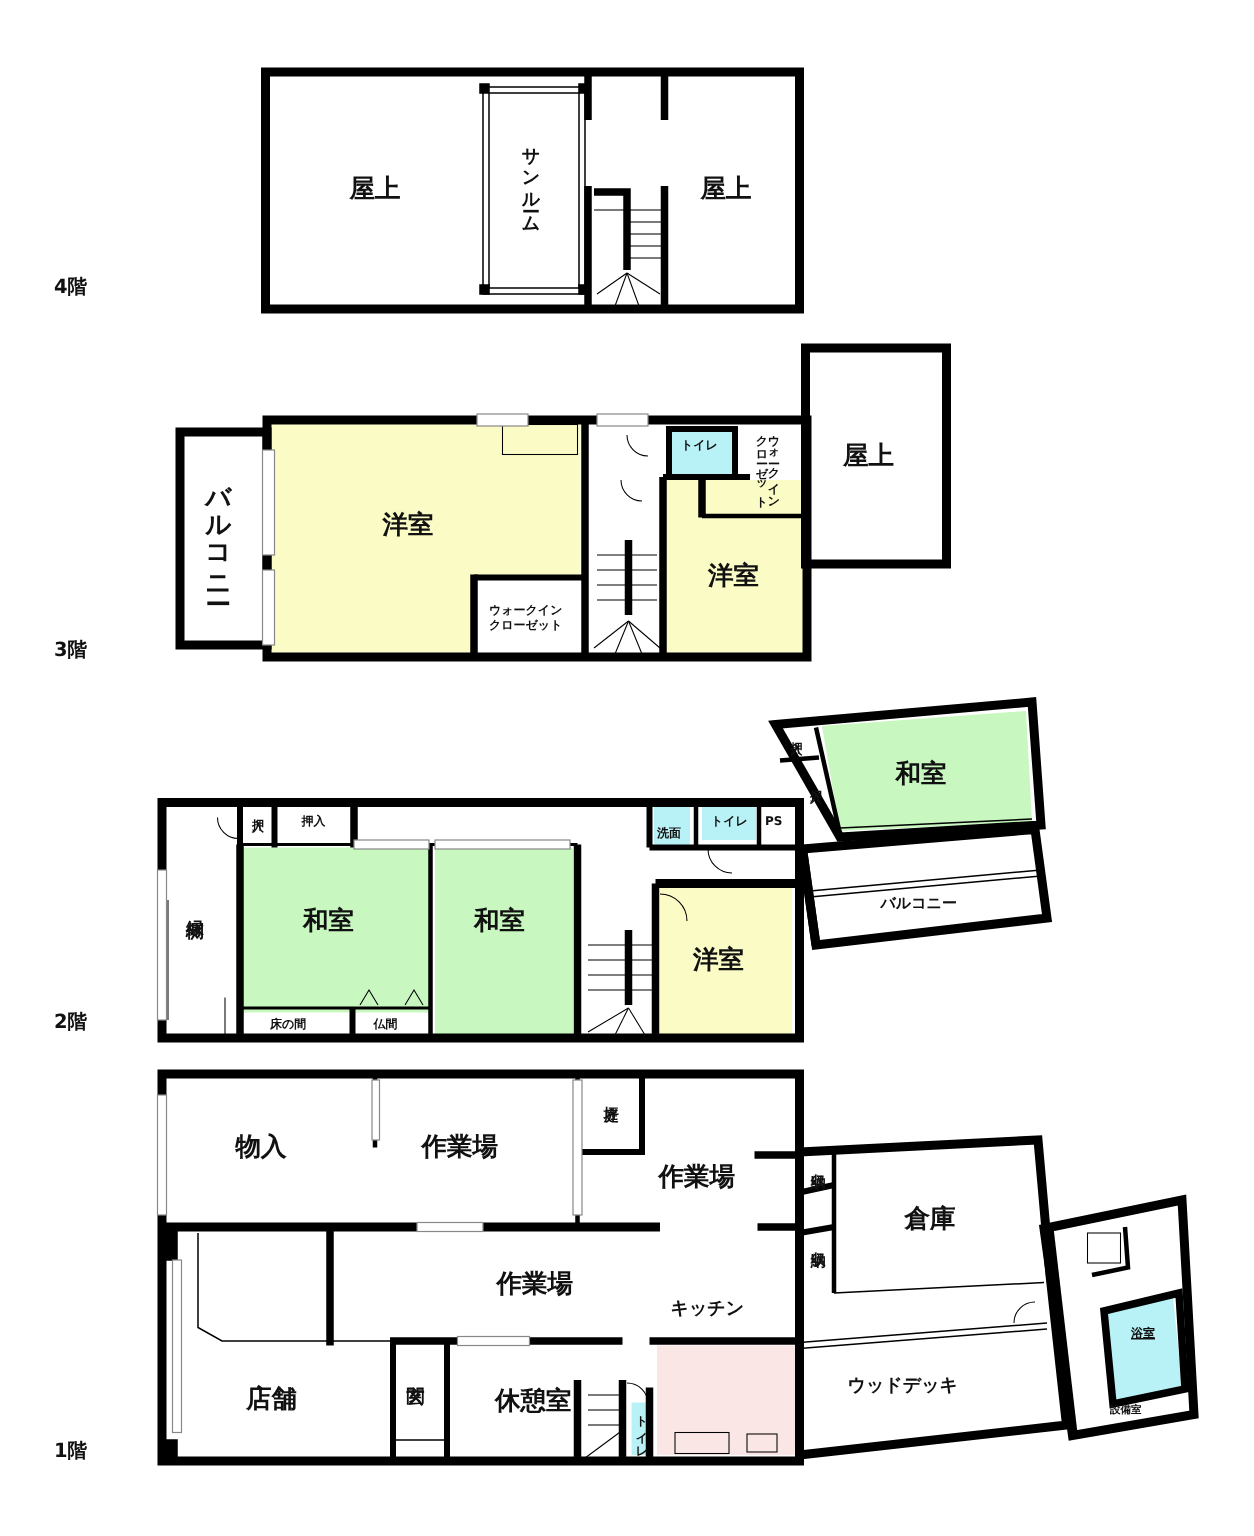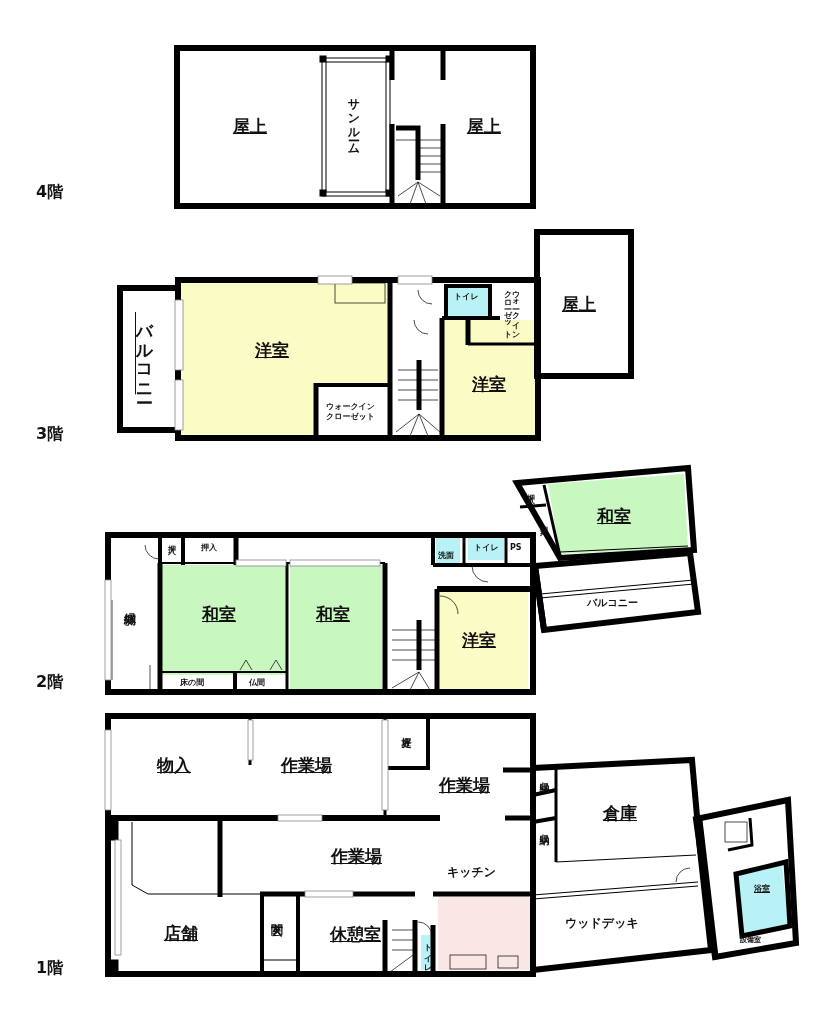--- a/index.html
+++ b/index.html
@@ -8,7 +8,7 @@
   .lbl{position:absolute;font-weight:bold;color:#111;white-space:nowrap;line-height:1;}
   .floor{position:absolute;font-weight:bold;font-size:16px;color:#111;}
   .vt{writing-mode:vertical-rl;text-orientation:upright;letter-spacing:1px;}
-  .l18{font-size:17px;text-decoration:underline;}
+  .l18{font-size:17px;}
   .l14{font-size:12px;}
   .l11{font-size:10px;}
   .l9{font-size:8px;}

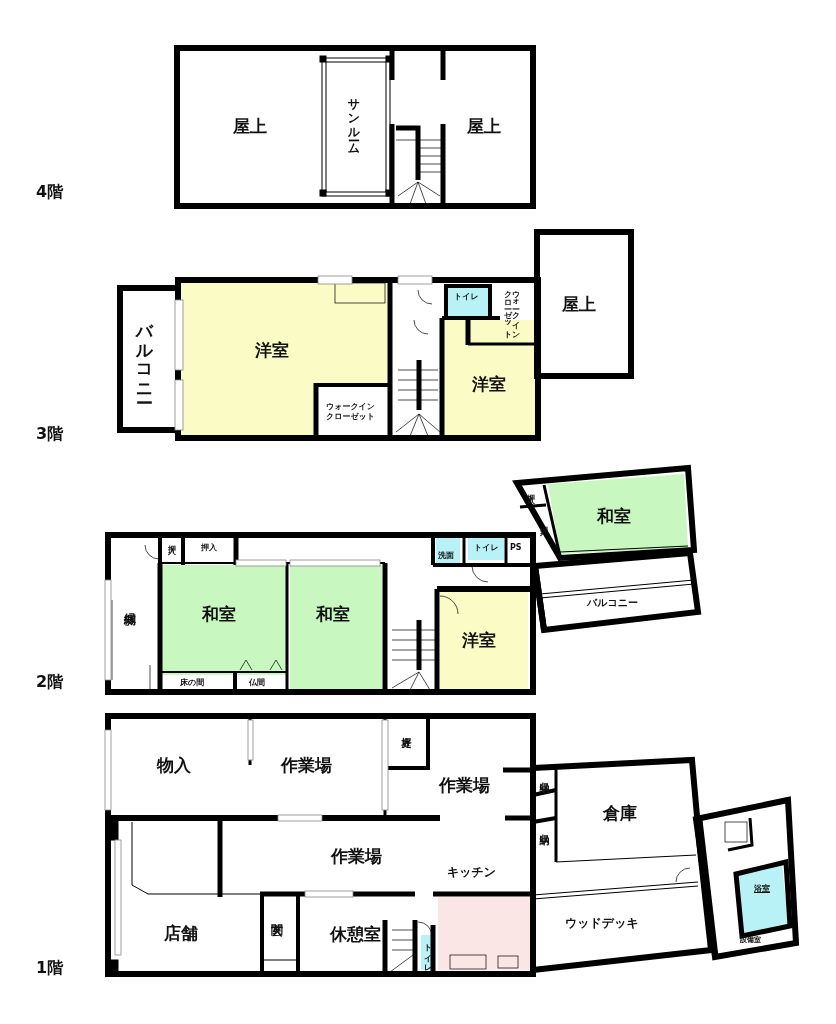--- a/index.html
+++ b/index.html
@@ -6,7 +6,7 @@
   body{width:836px;height:1024px;position:relative;overflow:hidden;font-family:"DejaVu Sans","Liberation Sans",sans-serif;}
   svg{position:absolute;left:0;top:0;}
   .lbl{position:absolute;font-weight:bold;color:#111;white-space:nowrap;line-height:1;}
-  .floor{position:absolute;font-weight:bold;font-size:16px;color:#111;}
+  .floor{position:absolute;font-weight:bold;font-size:13px;color:#111;}
   .vt{writing-mode:vertical-rl;text-orientation:upright;letter-spacing:1px;}
   .l18{font-size:17px;}
   .l14{font-size:12px;}

